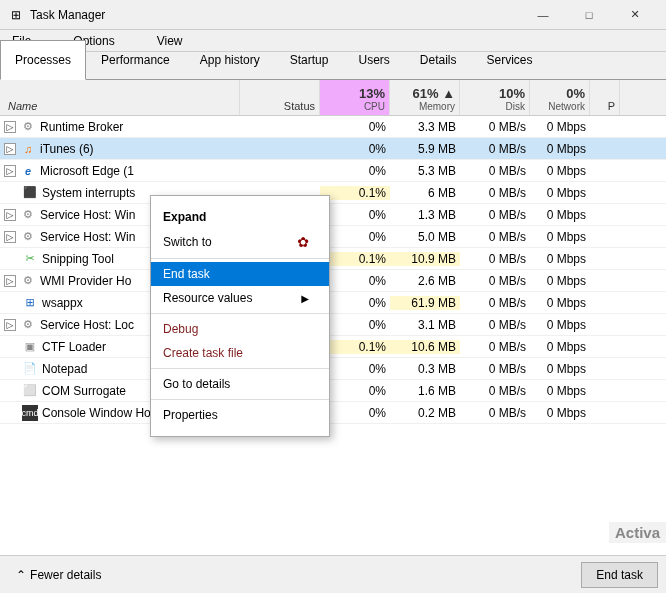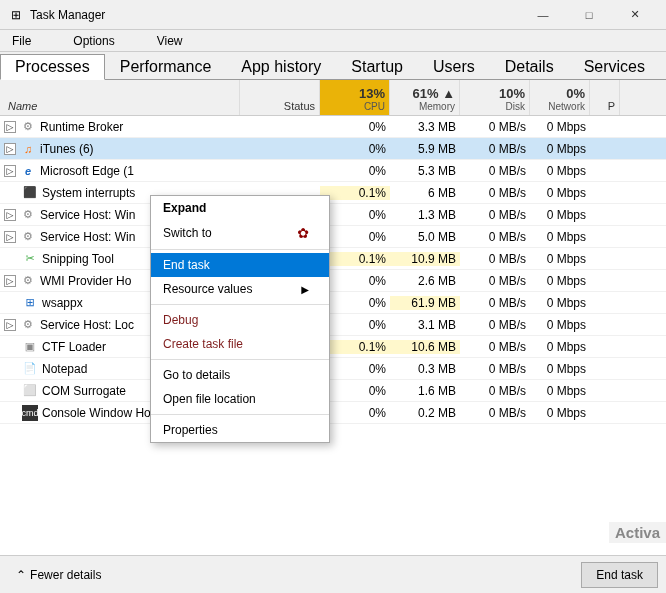--- a/index.html
+++ b/index.html
@@ -80,12 +80,12 @@
     }
     .tab {
       padding: 4px 14px;
-      font-size: 16px;
+      font-size: 12px;
       cursor: pointer;
       border: 1px solid transparent;
       border-bottom: none;
       color: #000;
-      height: 26px;
+      height: 40px;
       display: flex;
       align-items: center;
     }

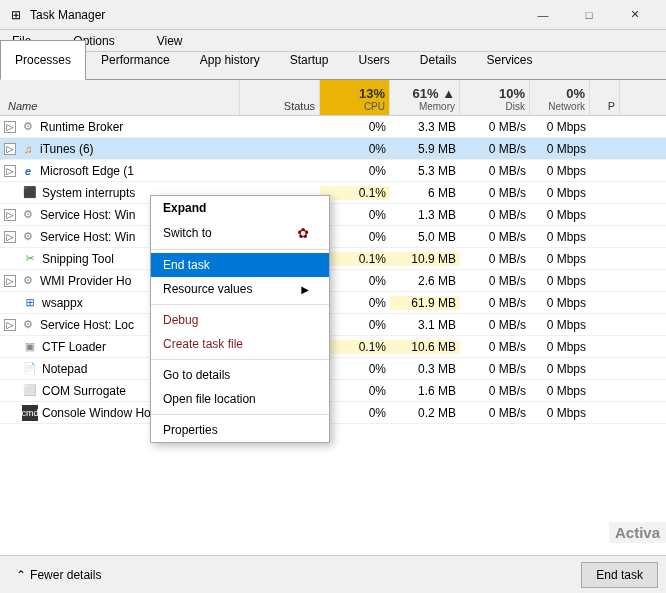--- a/index.html
+++ b/index.html
@@ -149,7 +149,7 @@
       align-items: flex-end;
     }
     .col-header.cpu-active {
-      background: #eab308;
+      background: #f0abfc;
     }
 
     

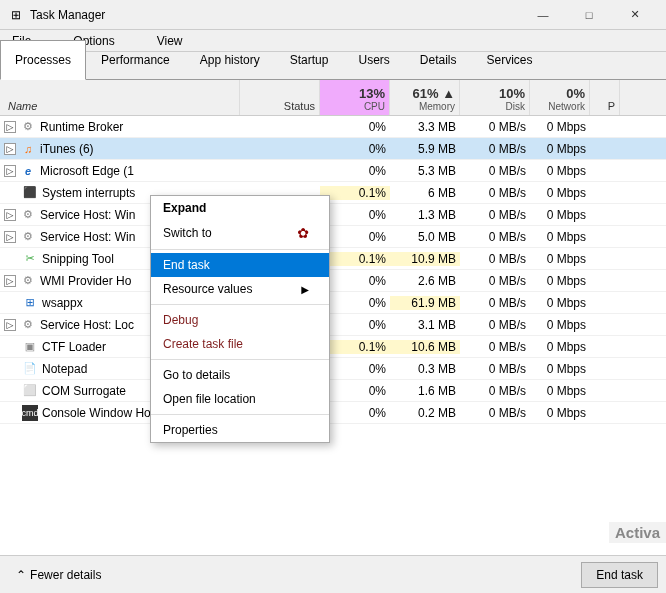--- a/index.html
+++ b/index.html
@@ -223,7 +223,7 @@
       box-shadow: 3px 3px 8px rgba(0,0,0,0.25);
       min-width: 180px;
       z-index: 100;
-      padding: 0 0;
+      padding: 9px 0;
     }
     .ctx-item {
       padding: 5px 20px 5px 12px;

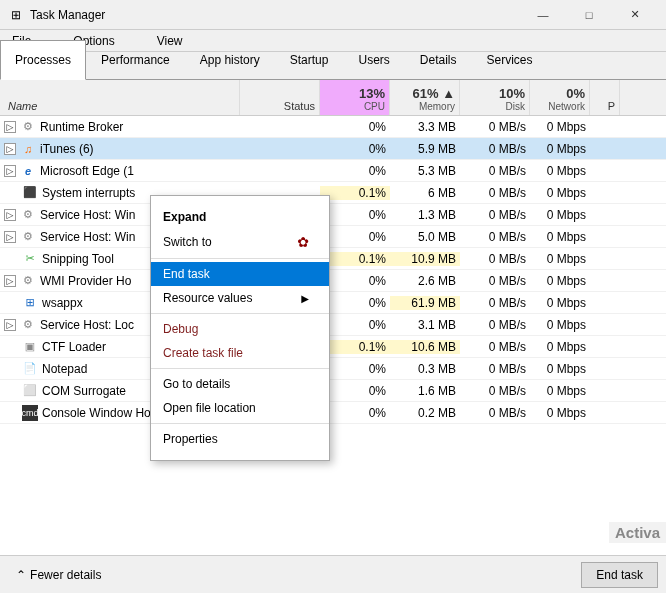--- a/index.html
+++ b/index.html
@@ -595,7 +595,6 @@
     <div class="ctx-item disabled">Create task file</div>
     <div class="ctx-separator"></div>
     <div class="ctx-item">Go to details</div>
-    <div class="ctx-item">Open file location</div>
     <div class="ctx-separator"></div>
     <div class="ctx-item">Properties</div>
   </div>

